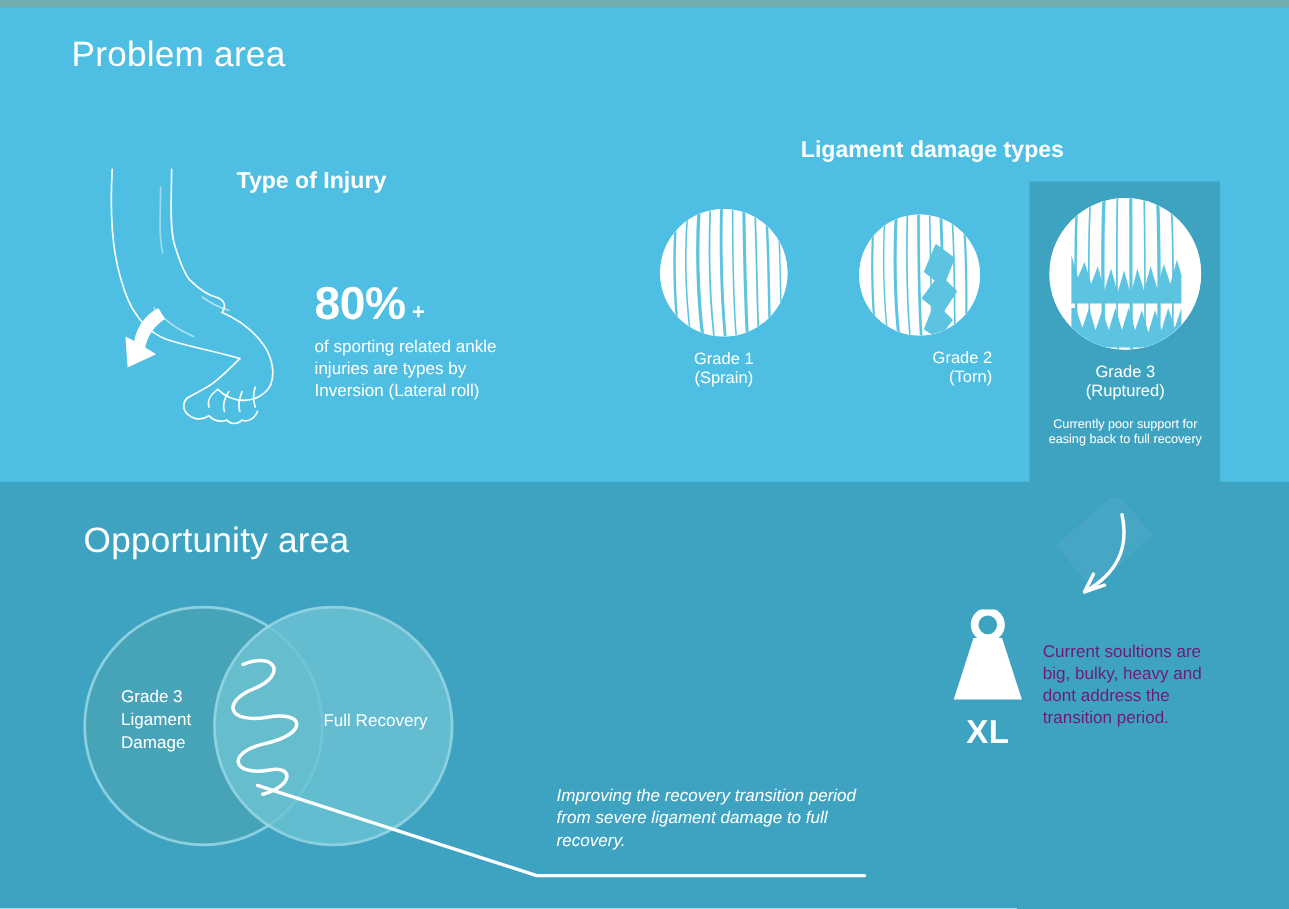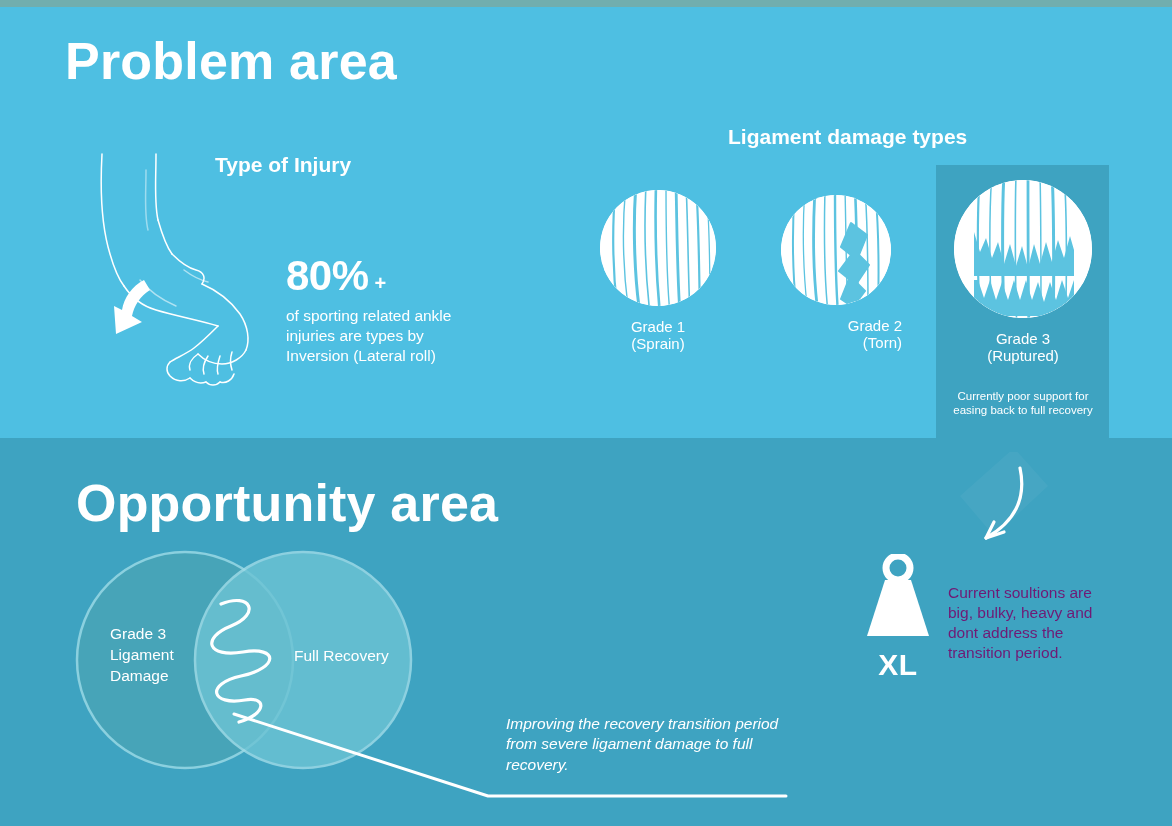--- a/index.html
+++ b/index.html
@@ -45,8 +45,8 @@
   .section-title {
     position: absolute;
     color: #ffffff;
-    font-size: 52px;
-    font-weight: bold;
+    font-size: 32px;
+    font-weight: normal;
     letter-spacing: 0.2px;
     white-space: nowrap;
   }

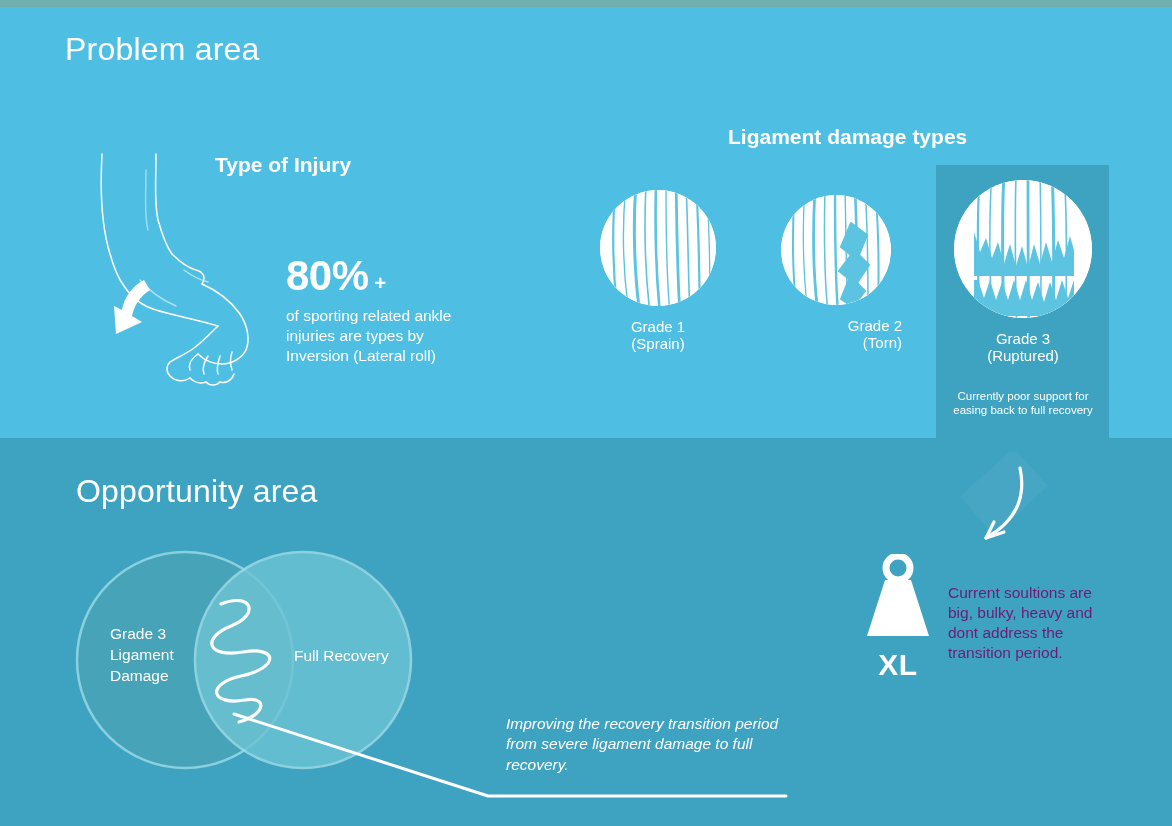--- a/index.html
+++ b/index.html
@@ -130,7 +130,7 @@
     white-space: pre-line;
   }
   .grade-note {
-    margin-top: 24px;
+    margin-top: 14px;
     color: #ffffff;
     font-size: 11.5px;
     line-height: 1.25;

